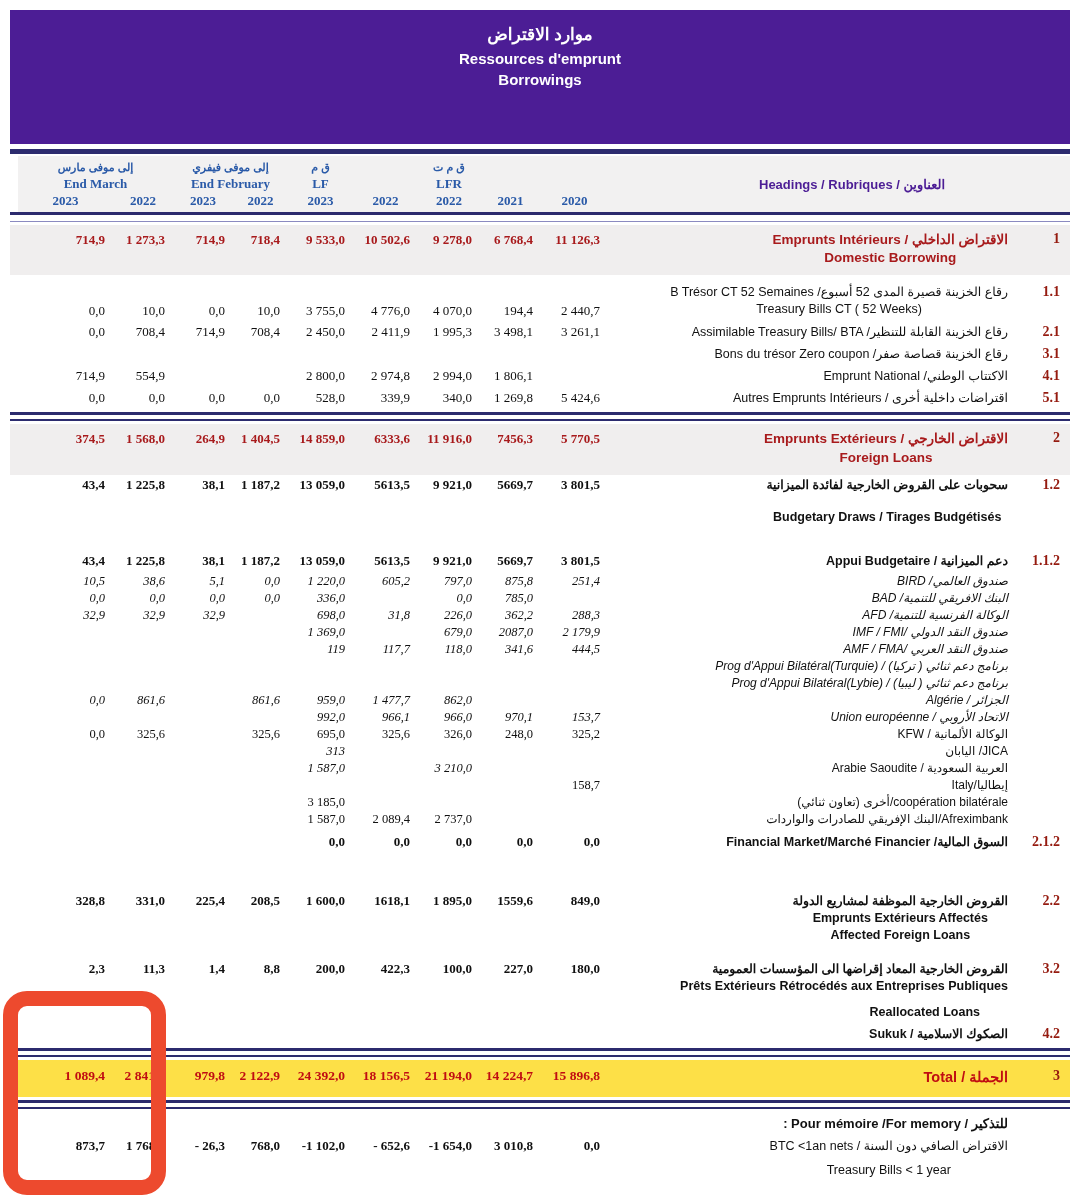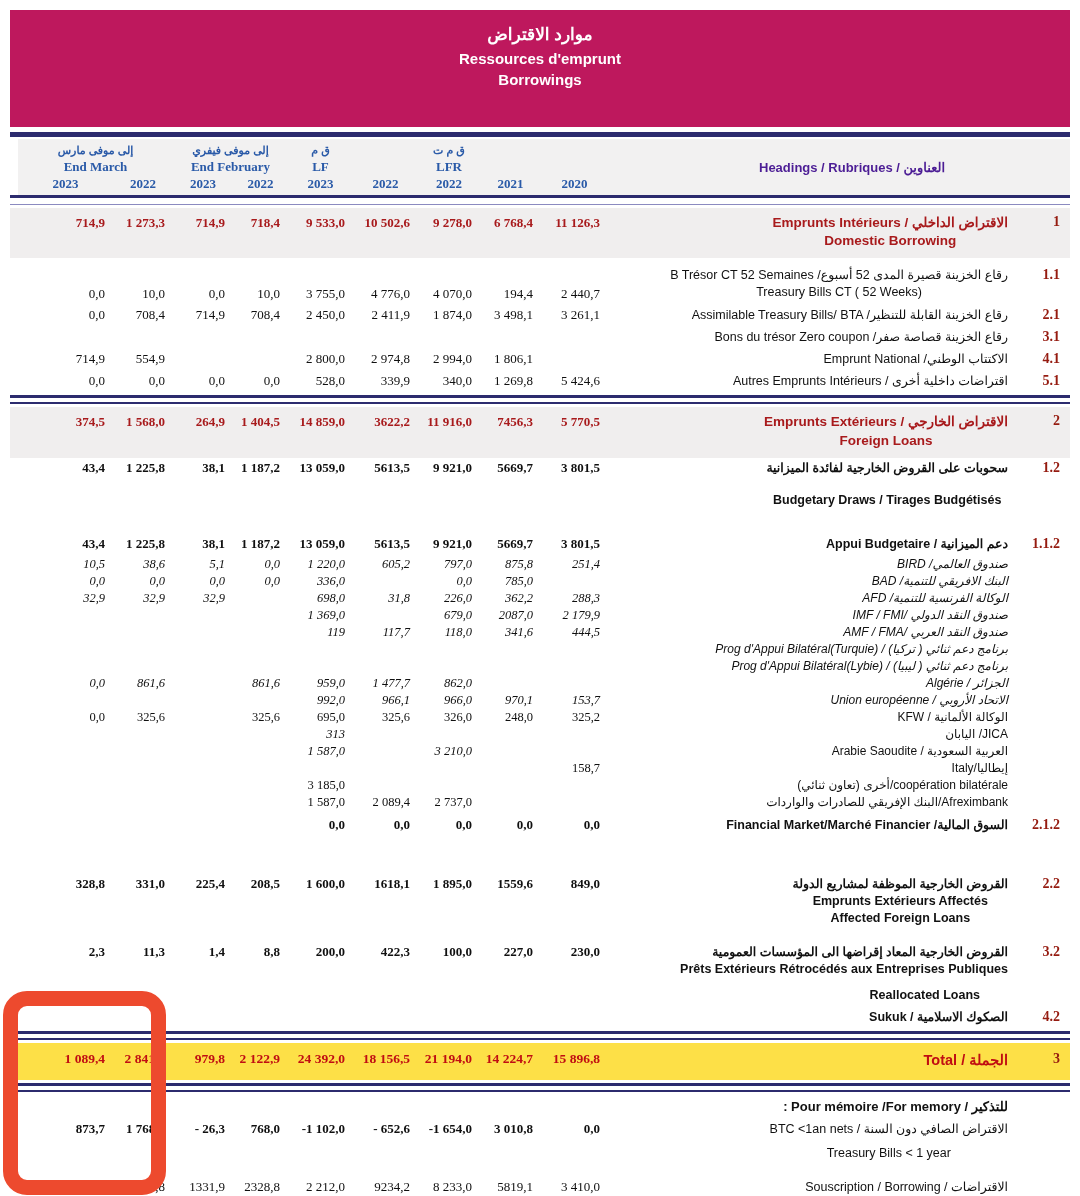--- a/index.html
+++ b/index.html
@@ -10,7 +10,7 @@
   .page{padding:0 10px;}
 
   
-  .banner{margin-top:10px;height:117px;background:#be185d;color:#fff;text-align:center;
+  .banner{margin-top:10px;height:134px;background:#4c1d95;color:#fff;text-align:center;
     padding-top:13px;box-sizing:border-box;}
   .banner .b-ar{font-size:17px;font-weight:bold;line-height:1.45;}
   .banner .b-fr,.banner .b-en{font-size:15px;font-weight:bold;line-height:1.4;}

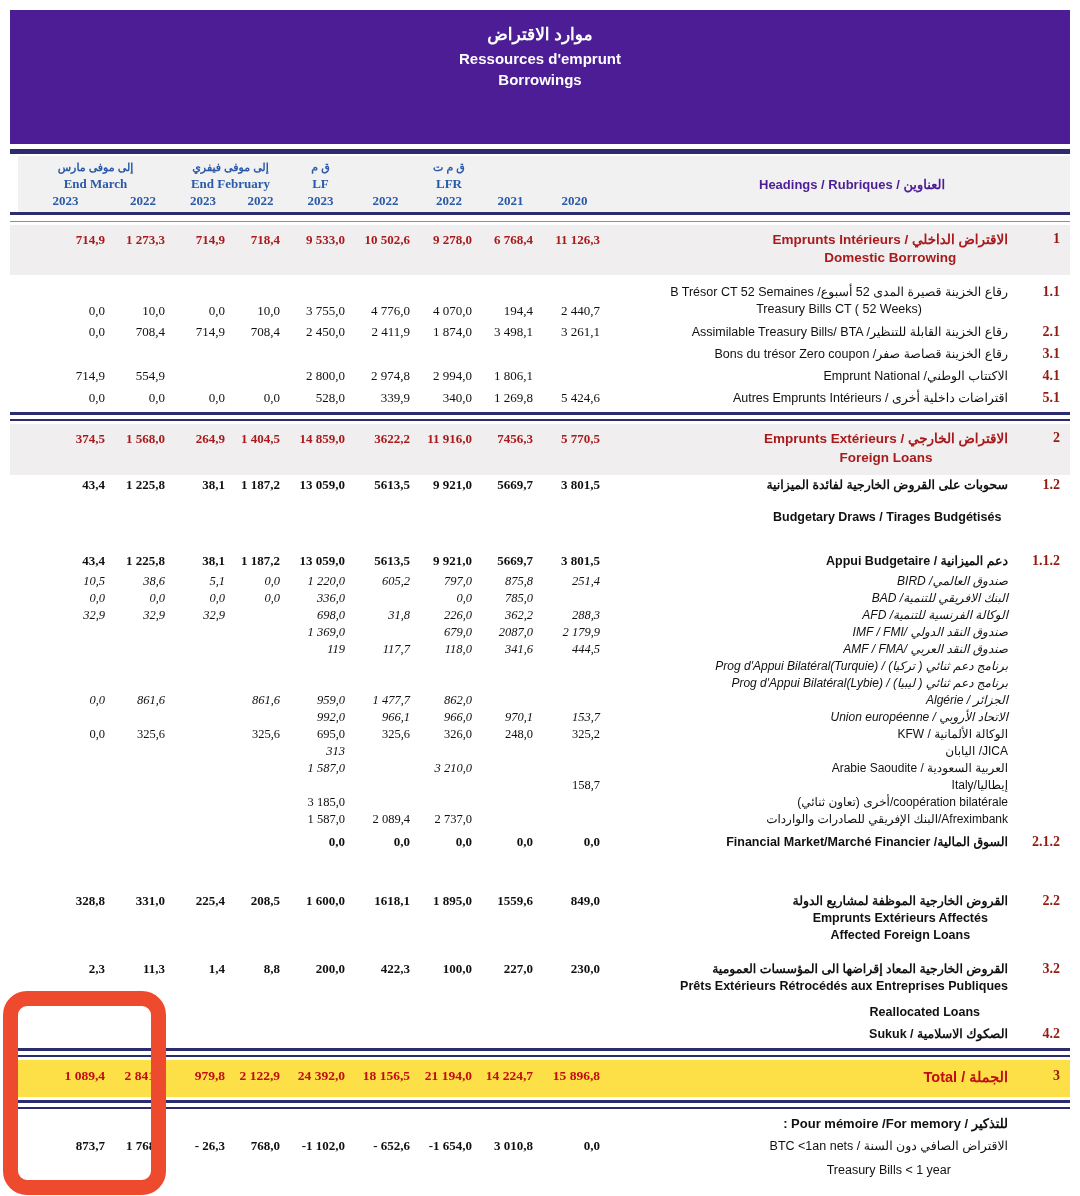--- a/index.html
+++ b/index.html
@@ -148,7 +148,7 @@
         <div class="v">708,4</div>
         <div class="v">2 450,0</div>
         <div class="v">2 411,9</div>
-        <div class="v">1 874,0</div>
+        <div class="v">1 995,3</div>
         <div class="v">3 498,1</div>
         <div class="v">3 261,1</div>
         <div class="heading-cell"><span class="label-block"><div class="l1">Assimilable Treasury Bills/ BTA /رقاع الخزينة القابلة للتنظير</div></span></div>

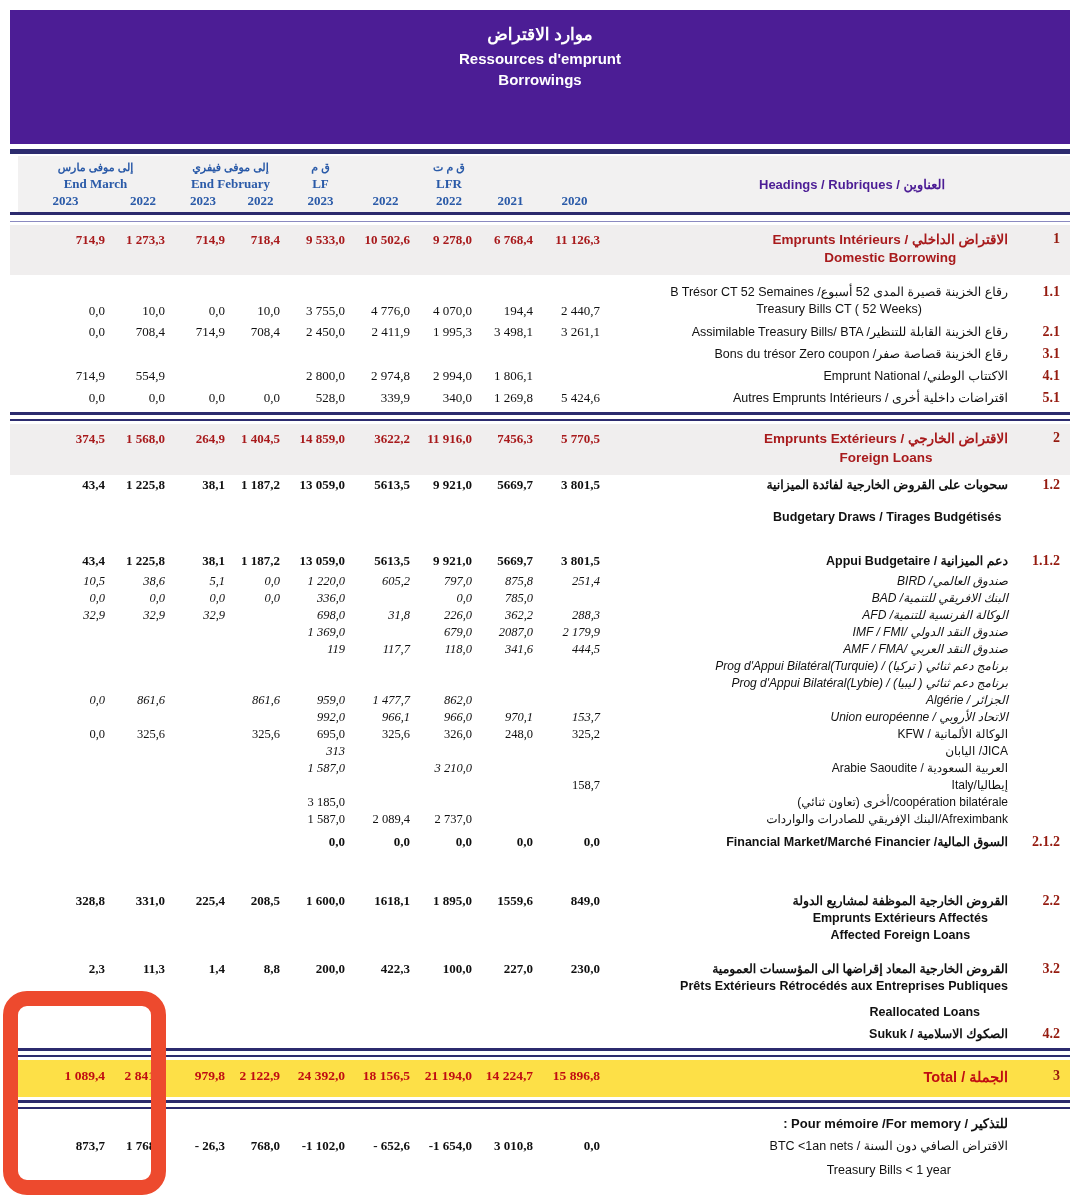--- a/index.html
+++ b/index.html
@@ -200,7 +200,7 @@
         <div class="v v-red">264,9</div>
         <div class="v v-red">1 404,5</div>
         <div class="v v-red">14 859,0</div>
-        <div class="v v-red">3622,2</div>
+        <div class="v v-red">6333,6</div>
         <div class="v v-red">11 916,0</div>
         <div class="v v-red">7456,3</div>
         <div class="v v-red">5 770,5</div>

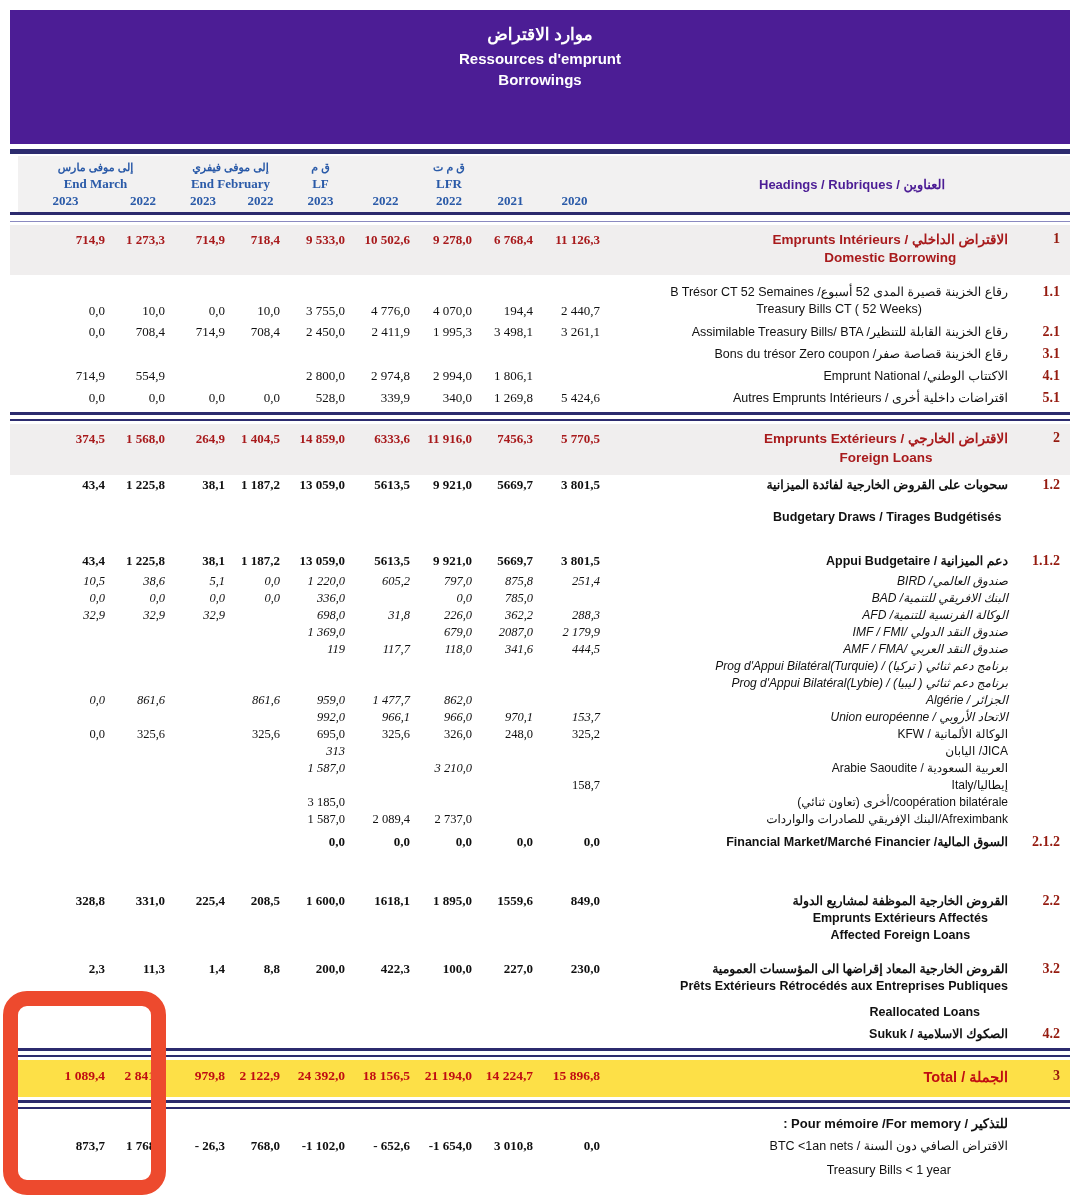--- a/index.html
+++ b/index.html
@@ -466,7 +466,7 @@
         <div class="v v-bold">422,3</div>
         <div class="v v-bold">100,0</div>
         <div class="v v-bold">227,0</div>
-        <div class="v v-bold">230,0</div>
+        <div class="v v-bold">180,0</div>
         <div class="heading-cell"><span class="label-block"><div class="l1">القروض الخارجية المعاد إقراضها الى المؤسسات العمومية</div><div class="l2">Prêts Extérieurs Rétrocédés aux Entreprises Publiques</div><div class="l3">Reallocated Loans</div></span></div>
         <div class="idx">3.2</div>
       </div>

